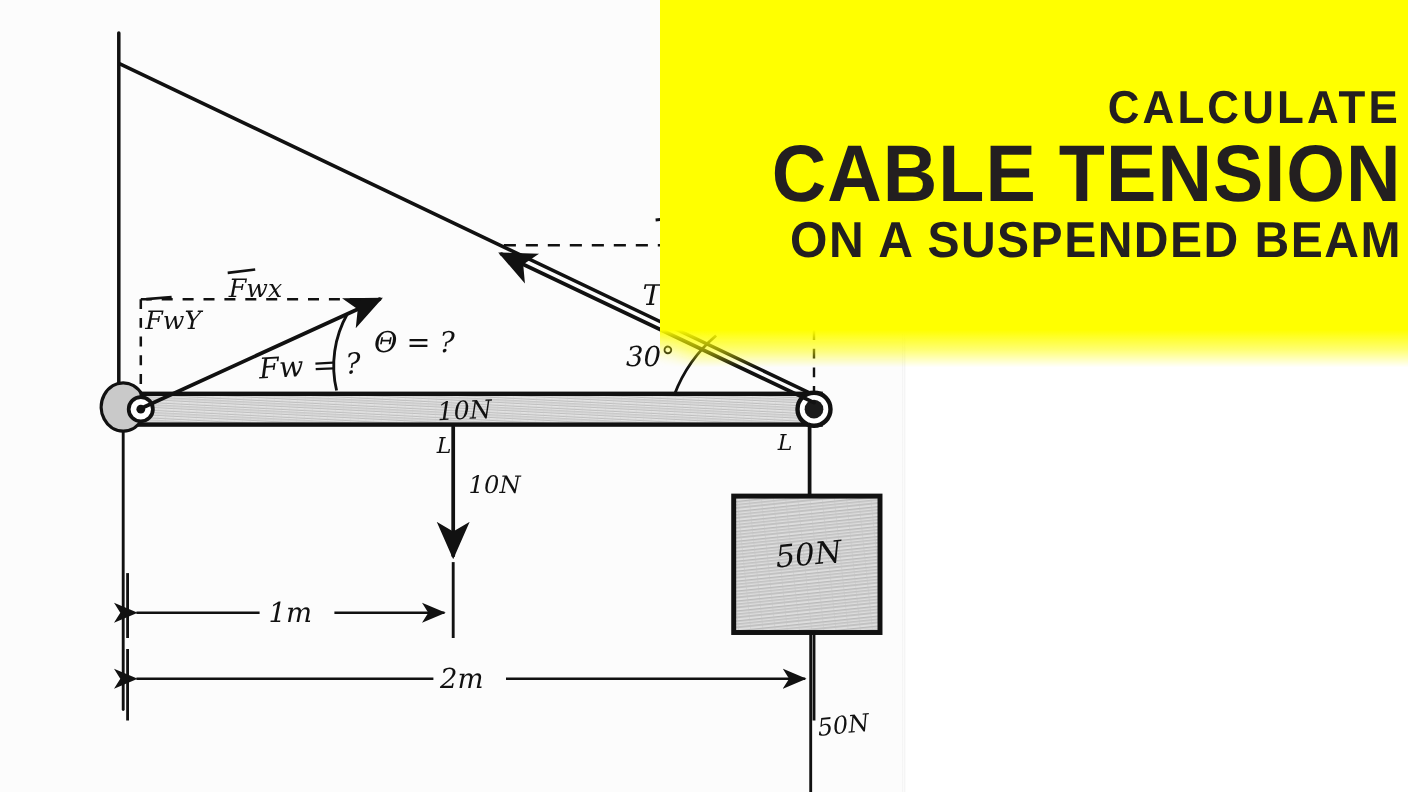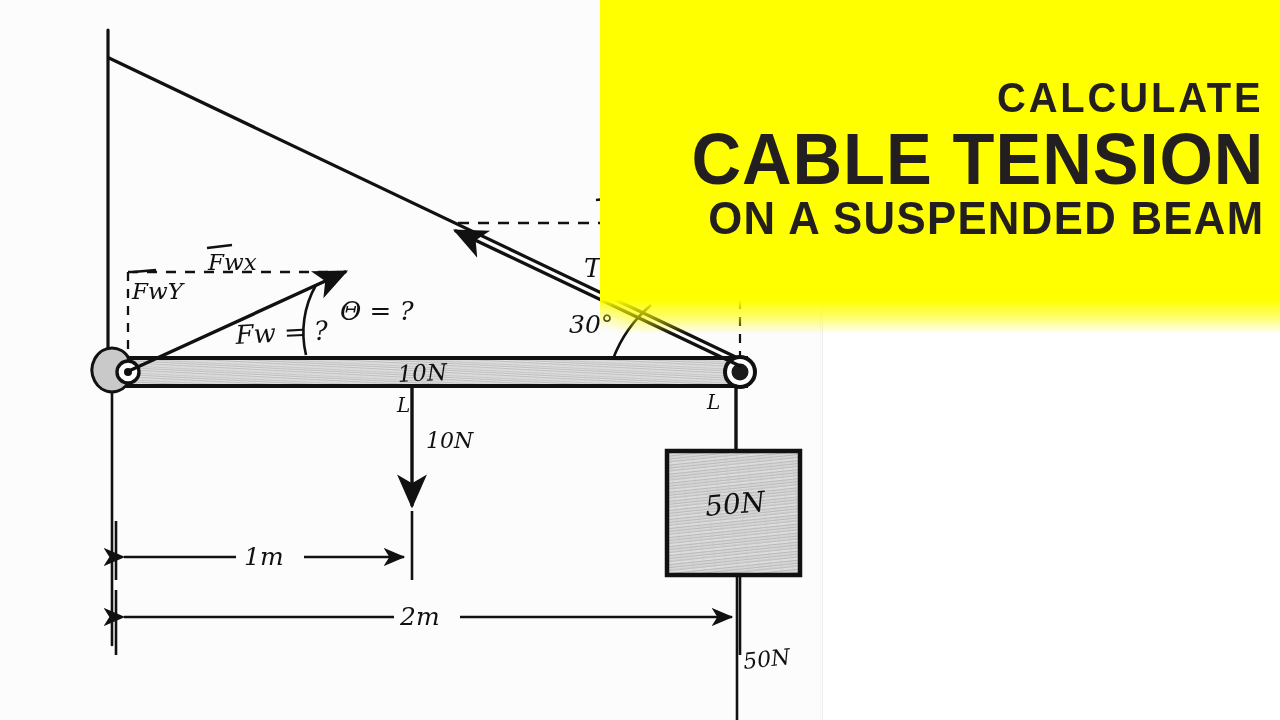--- a/index.html
+++ b/index.html
@@ -67,7 +67,7 @@
     align-items: flex-end;
     justify-content: flex-start;
     padding-top: 78px;
-    padding-right: 16px;
+    padding-right: 6px;
     box-sizing: border-box;
     color: #231f20;
   }

